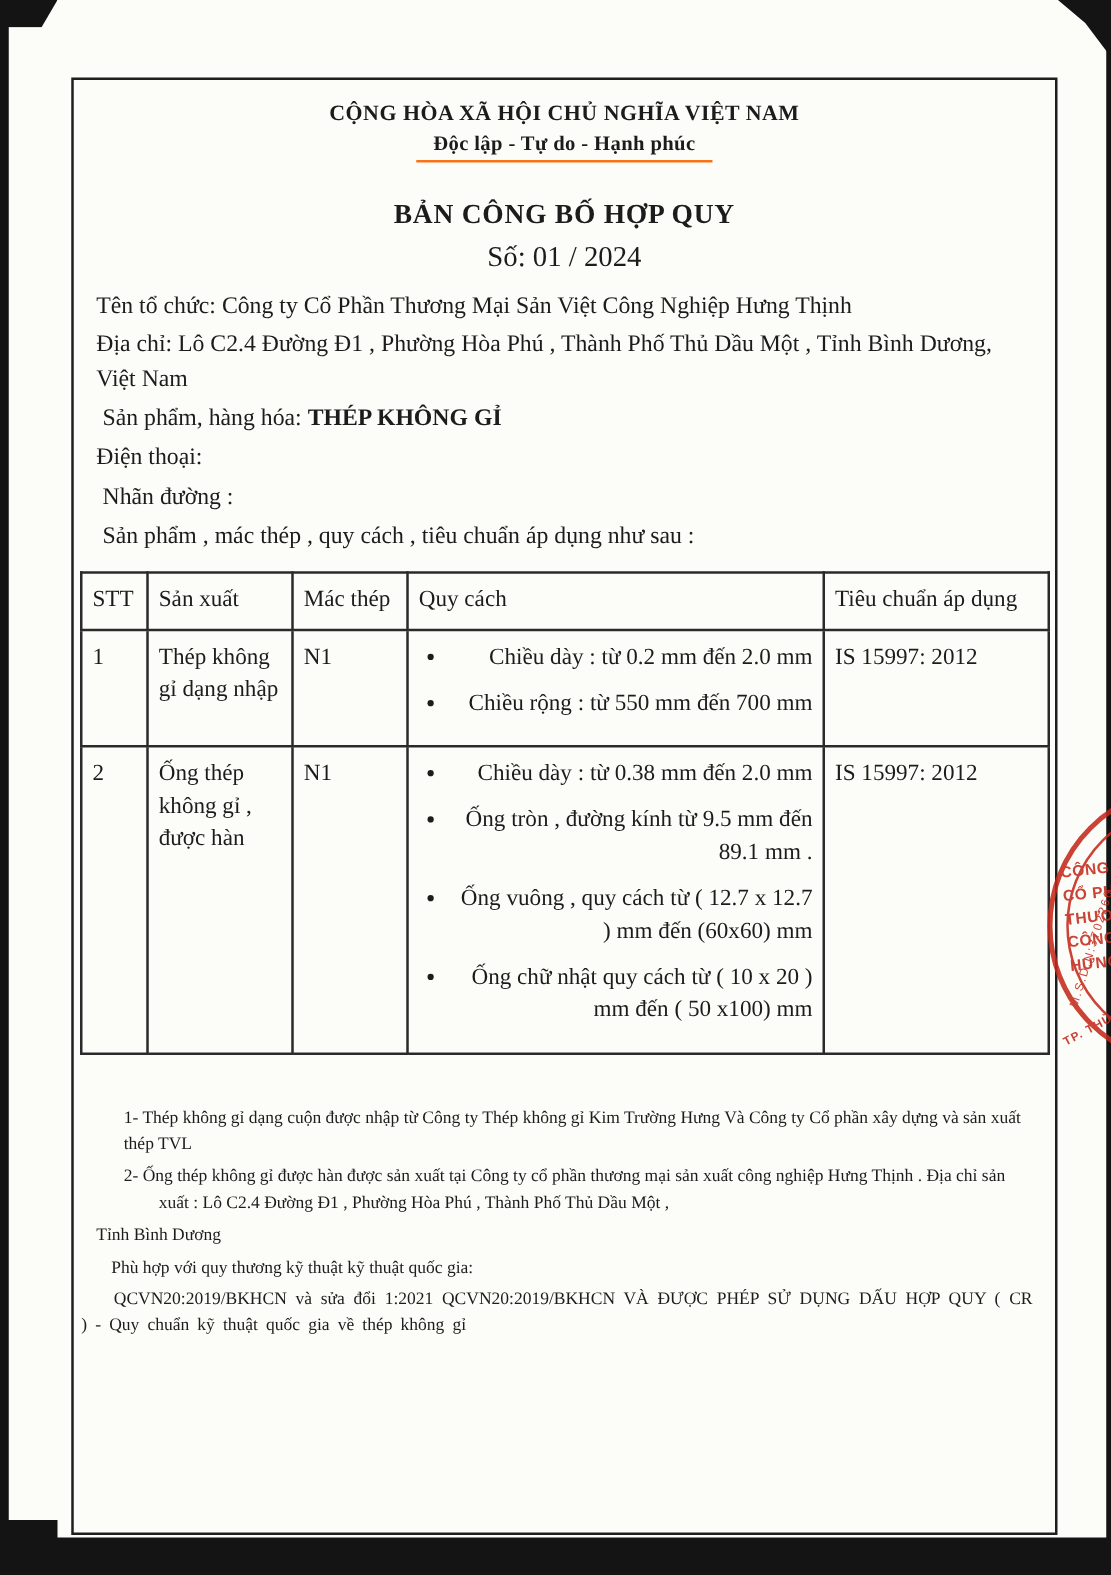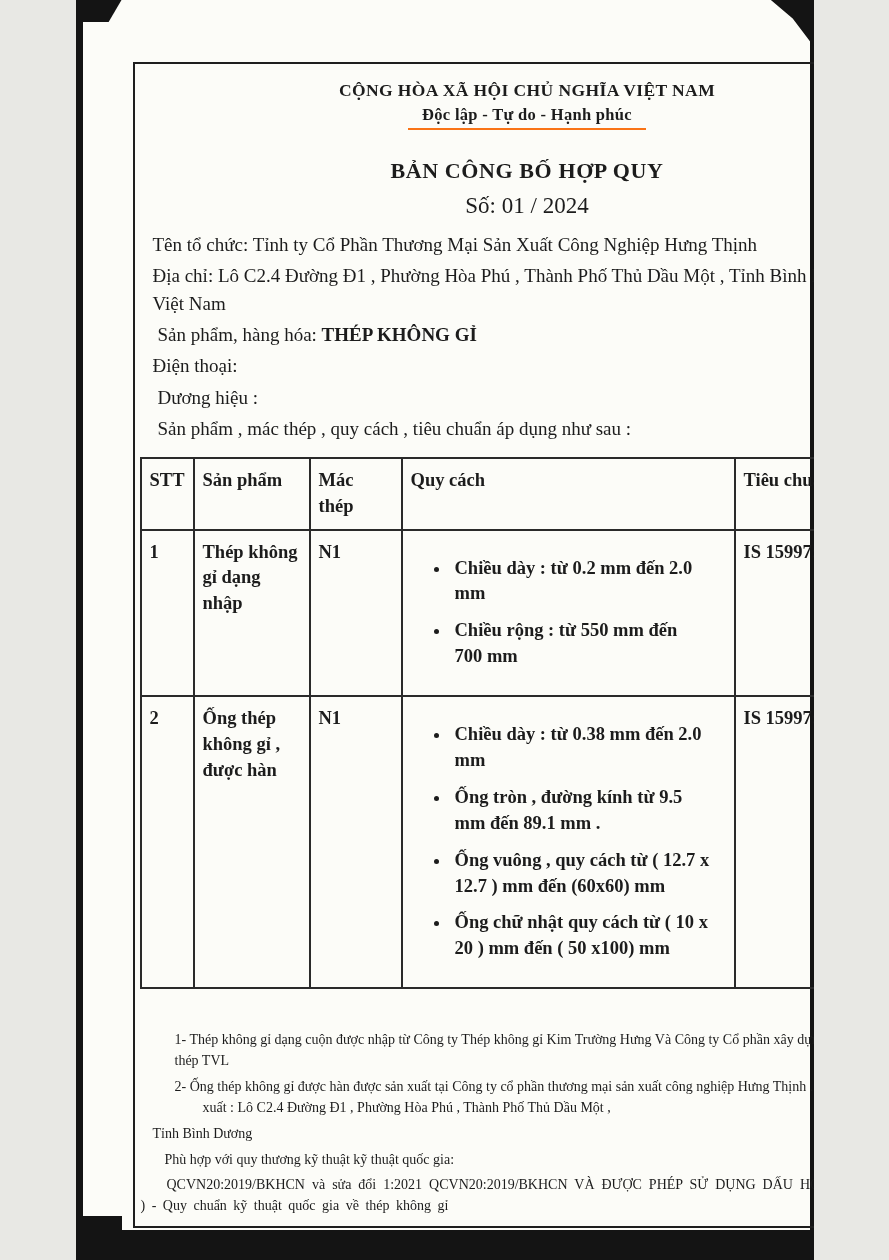--- a/index.html
+++ b/index.html
@@ -4,7 +4,7 @@
 <style>
   html,body{margin:0;padding:0;background:#e8e8e4;}
   .page{
-    position:relative;width:738px;height:1260px;margin:0 auto;
+    position:relative;width:889px;height:1260px;margin:0 auto;
     background:#fcfcf8;overflow:hidden;
     font-family:"Liberation Serif","DejaVu Serif",serif;color:#1c1c1c;
   }

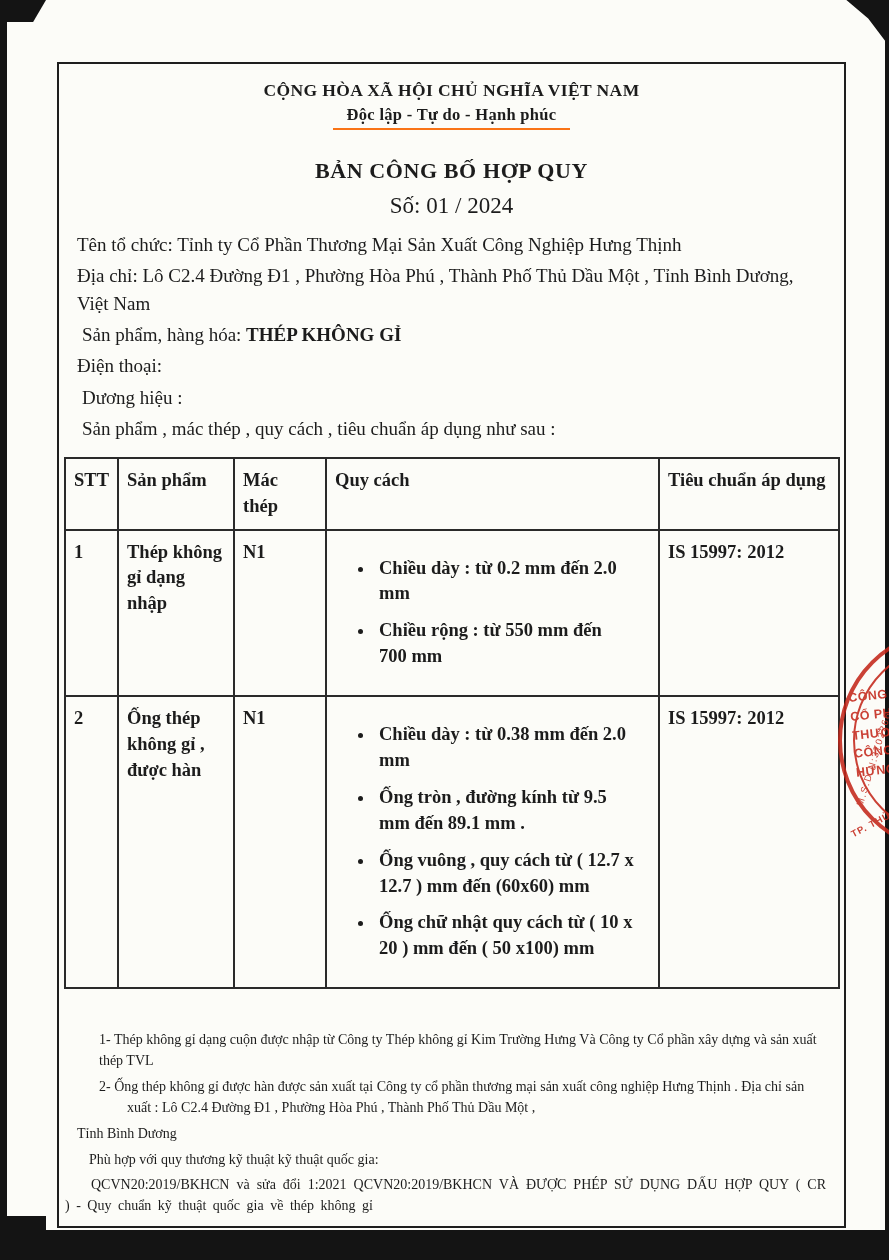--- a/index.html
+++ b/index.html
@@ -80,7 +80,7 @@
     <div class="doc-title">BẢN CÔNG BỐ HỢP QUY</div>
     <div class="doc-no">Số: 01 / 2024</div>
 
-    <div class="para first">Tên tổ chức: Tỉnh ty Cổ Phần Thương Mại Sản Xuất Công Nghiệp Hưng Thịnh</div>
+    <div class="para first">Tên tổ chức: Công ty Cổ Phần Thương Mại Sản Việt Công Nghiệp Hưng Thịnh</div>
     <div class="para">Địa chỉ: Lô C2.4 Đường Đ1 , Phường Hòa Phú , Thành Phố Thủ Dầu Một , Tỉnh Bình Dương, Việt Nam</div>
     <div class="para indent-sm">
       <span>Sản phẩm, hàng hóa: </span><span class="bold">THÉP KHÔNG GỈ</span>

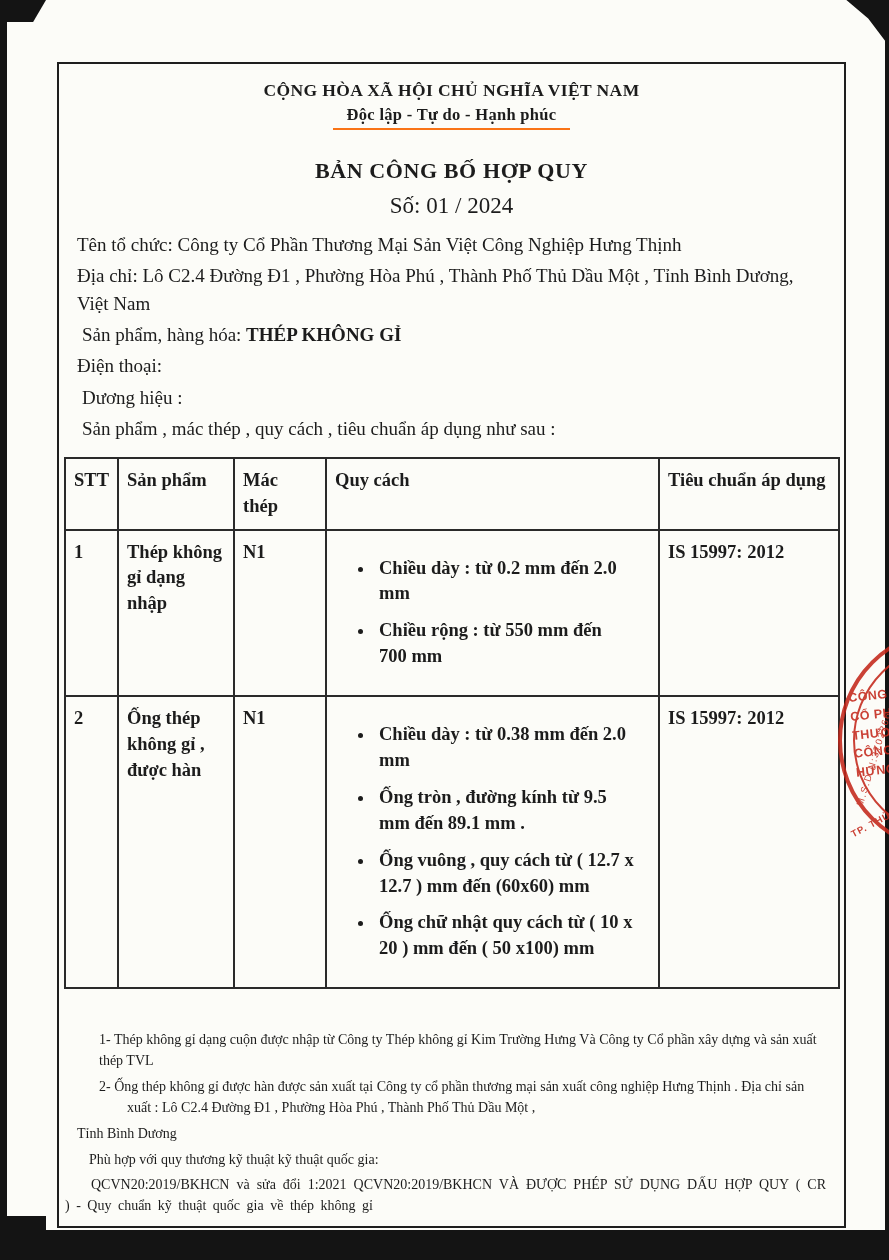--- a/index.html
+++ b/index.html
@@ -86,7 +86,7 @@
       <span>Sản phẩm, hàng hóa: </span><span class="bold">THÉP KHÔNG GỈ</span>
     </div>
     <div class="para">Điện thoại:</div>
-    <div class="para indent-sm">Dương hiệu :</div>
+    <div class="para indent-sm">Nhãn đường :</div>
     <div class="para indent-sm">Sản phẩm , mác thép , quy cách , tiêu chuẩn áp dụng như sau :</div>
 
     <table class="spec">

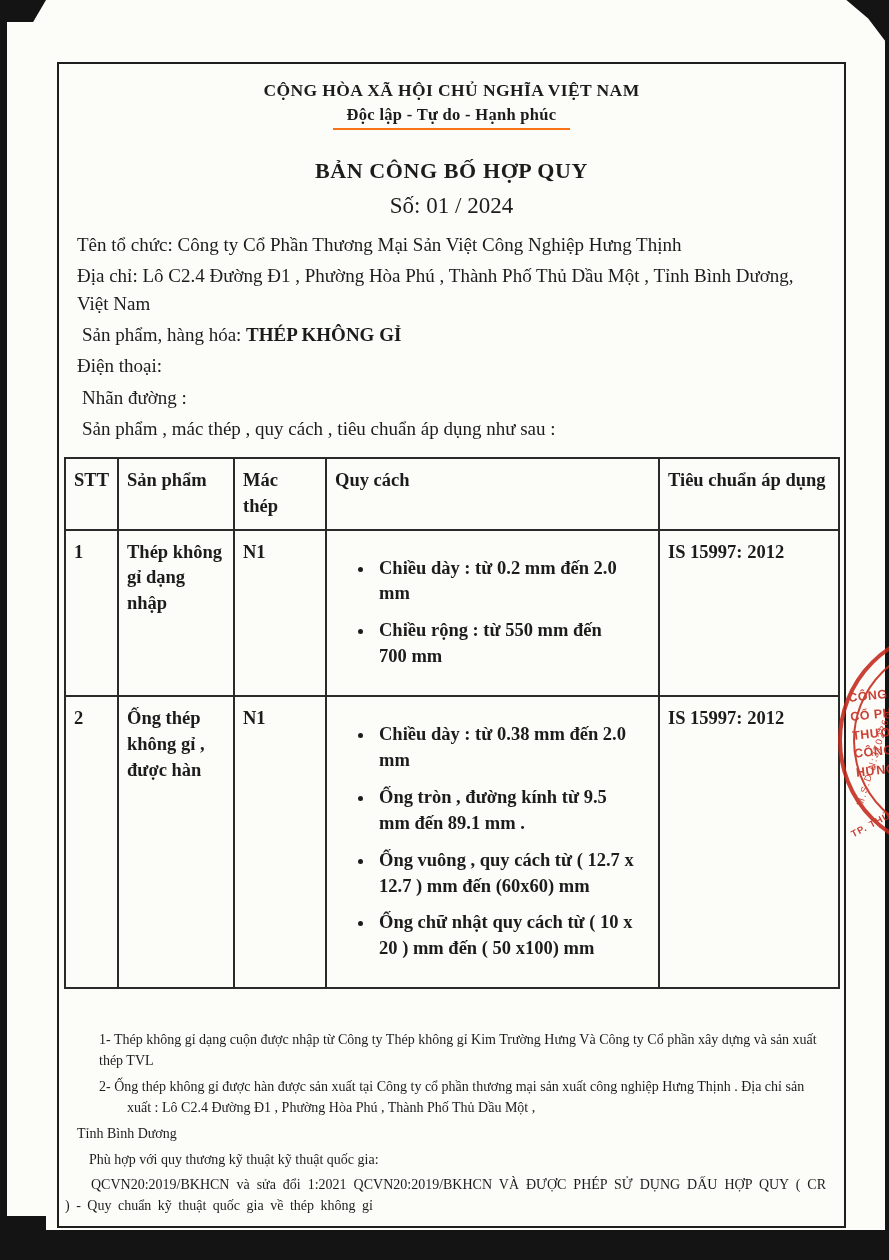--- a/index.html
+++ b/index.html
@@ -33,7 +33,7 @@
   .bold{font-weight:bold;}
   
   table.spec{border-collapse:collapse;width:774px;margin:14px 0 0 -13px;font-size:18.5px;table-layout:fixed;}
-  table.spec th,table.spec td{border:2px solid #2a2a2a;vertical-align:top;padding:9px 8px;font-weight:bold;text-align:left;line-height:1.4;}
+  table.spec th,table.spec td{border:2px solid #2a2a2a;vertical-align:top;padding:9px 8px;font-weight:normal;text-align:left;line-height:1.4;}
   .col-stt{width:53px;} .col-product{width:116px;} .col-grade{width:92px;} .col-spec{width:333px;} .col-std{width:180px;}
   td.cell-stt{text-align:center;}
   td.cell-product{text-align:justify;padding:12px 10px;}

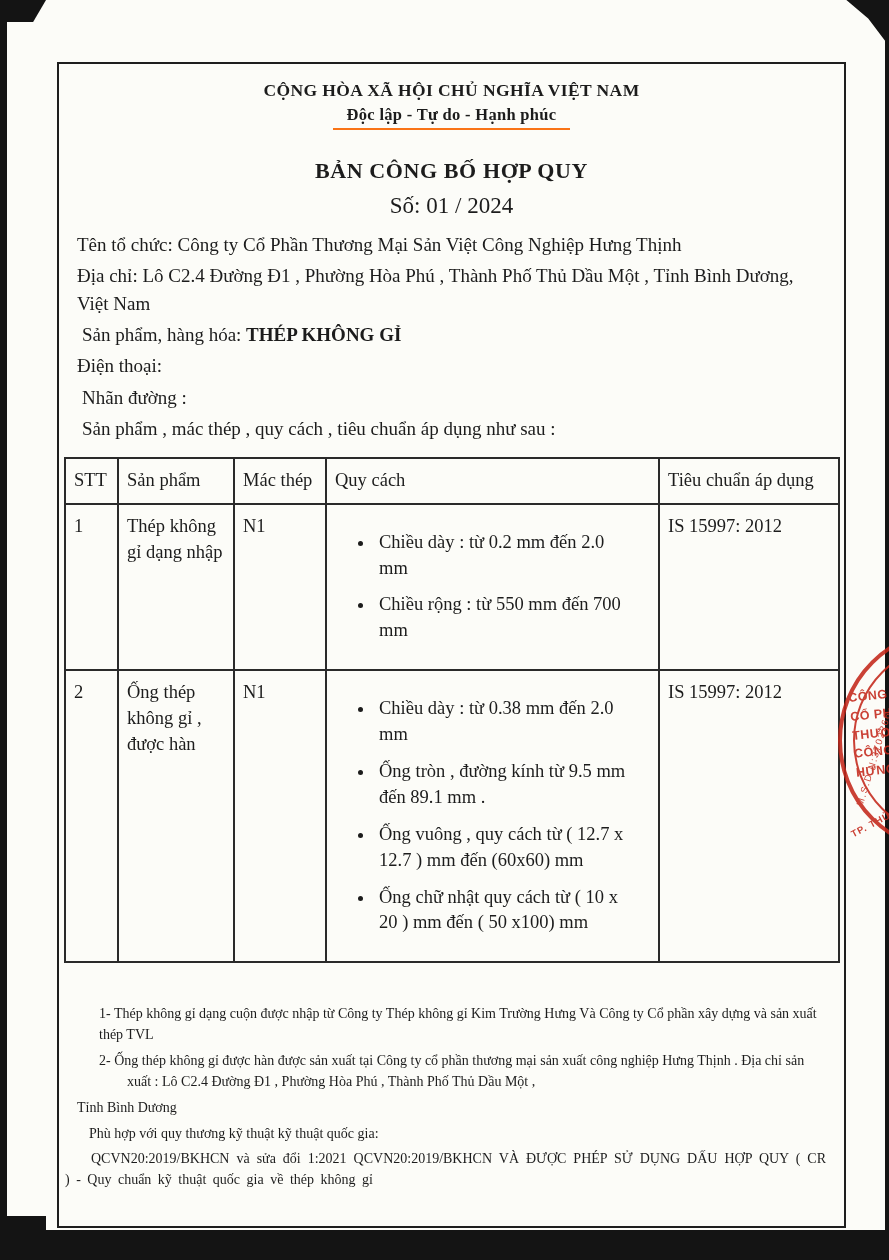--- a/index.html
+++ b/index.html
@@ -100,7 +100,7 @@
       <tbody>
           <tr>
         <th>STT</th>
-        <th>Sản phẩm</th>
+        <th>Sản xuất</th>
         <th>Mác thép</th>
         <th>Quy cách</th>
         <th>Tiêu chuẩn áp dụng</th>

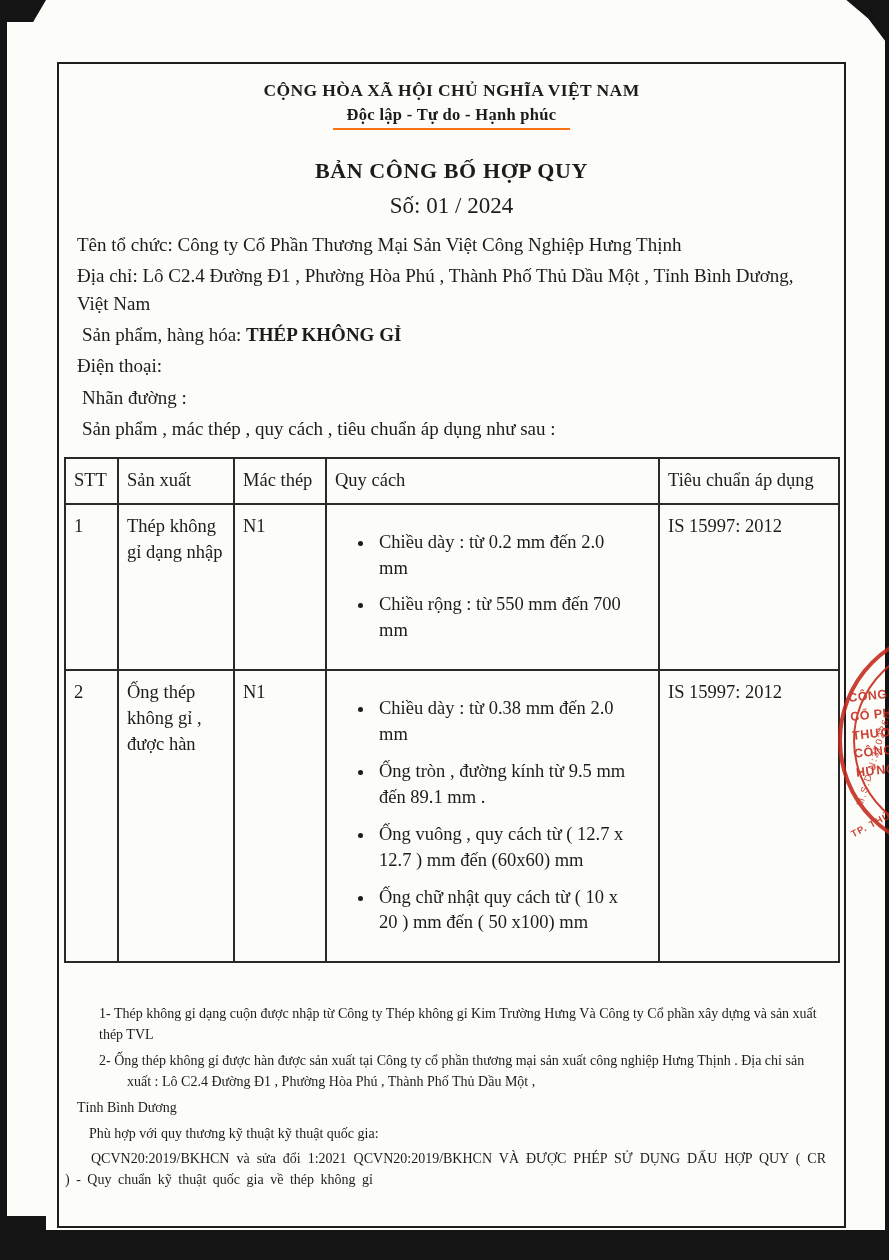--- a/index.html
+++ b/index.html
@@ -40,7 +40,7 @@
   td.cell-grade{padding-left:18px;padding-top:12px;}
   td.cell-spec{padding:12px 8px 6px 8px;}
   td.cell-std{padding-top:12px;}
-  ul.specs{margin:16px;padding-left:24px;list-style:disc;}
+  ul.specs{margin:0;padding-left:24px;list-style:disc;text-align:right;}
   ul.specs li{padding-left:4px;margin-bottom:11px;}
   
   .notes{margin-top:40px;font-size:14px;line-height:1.5;}

